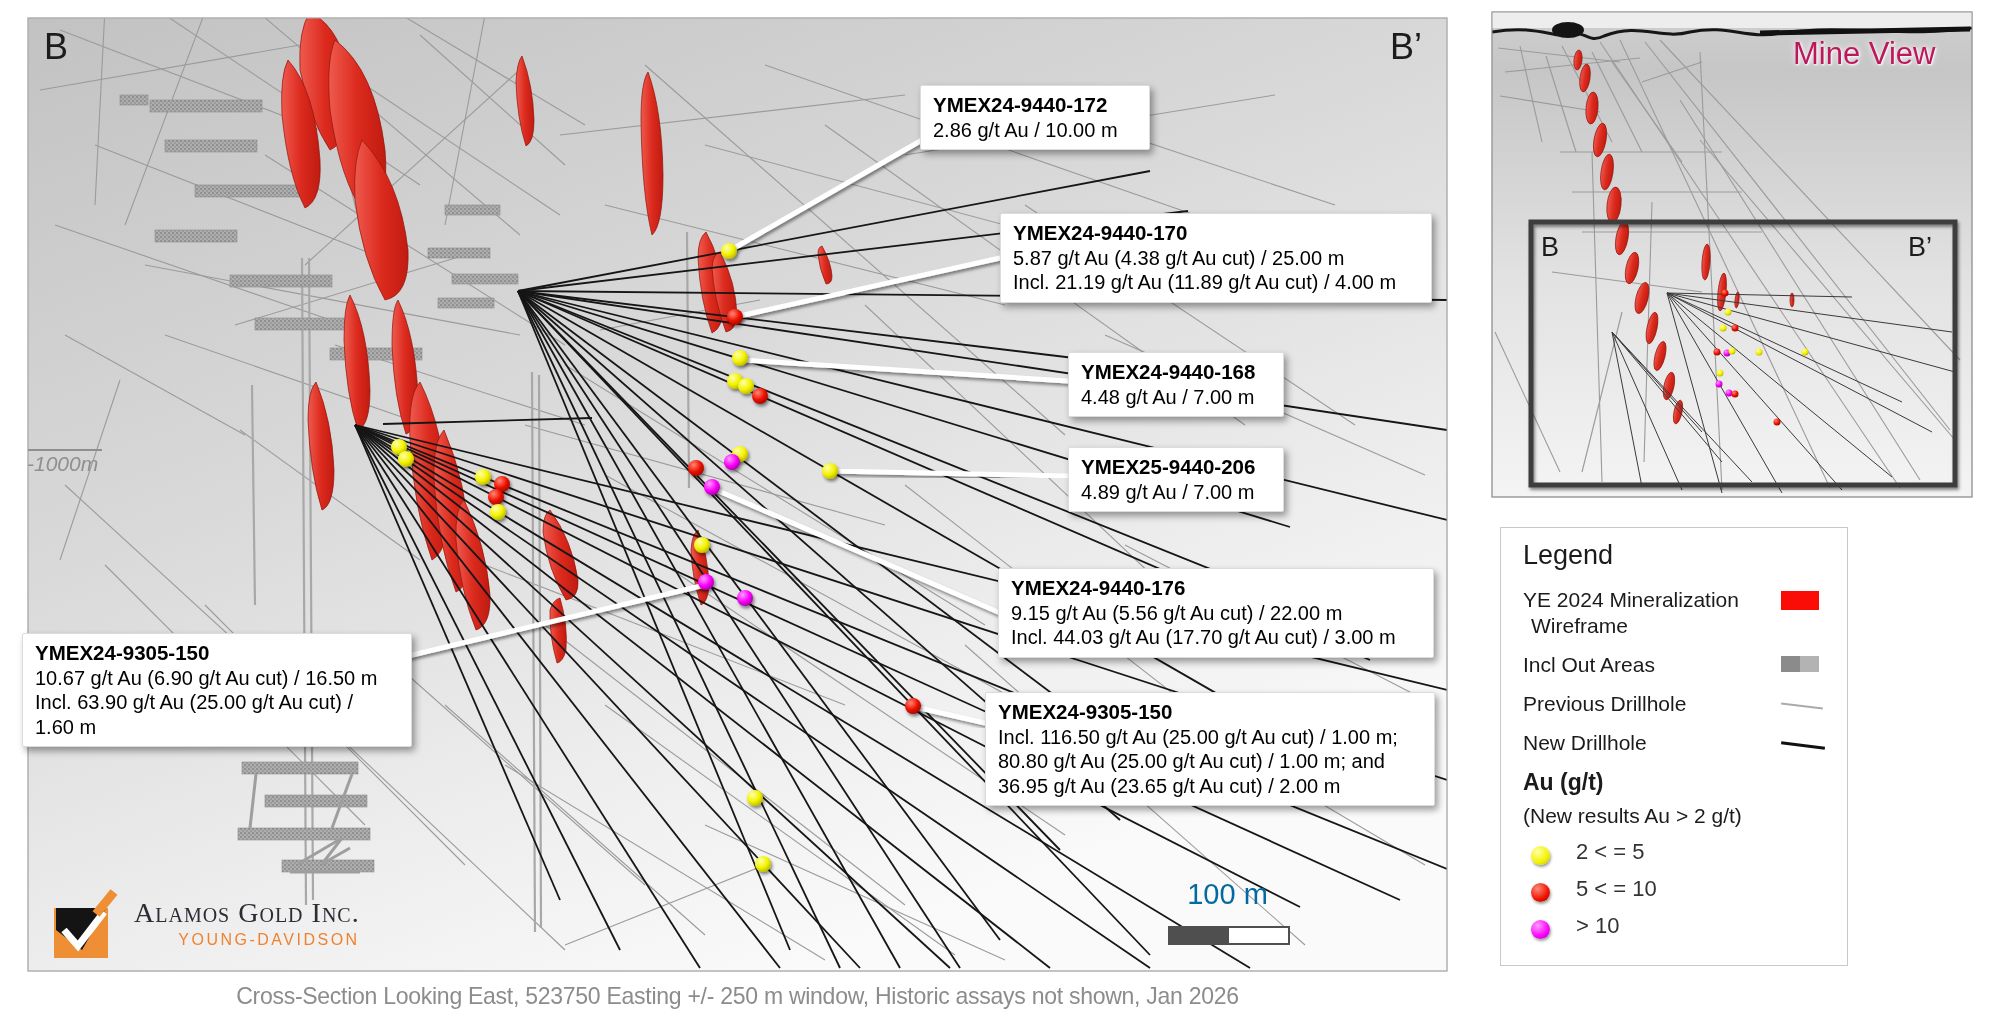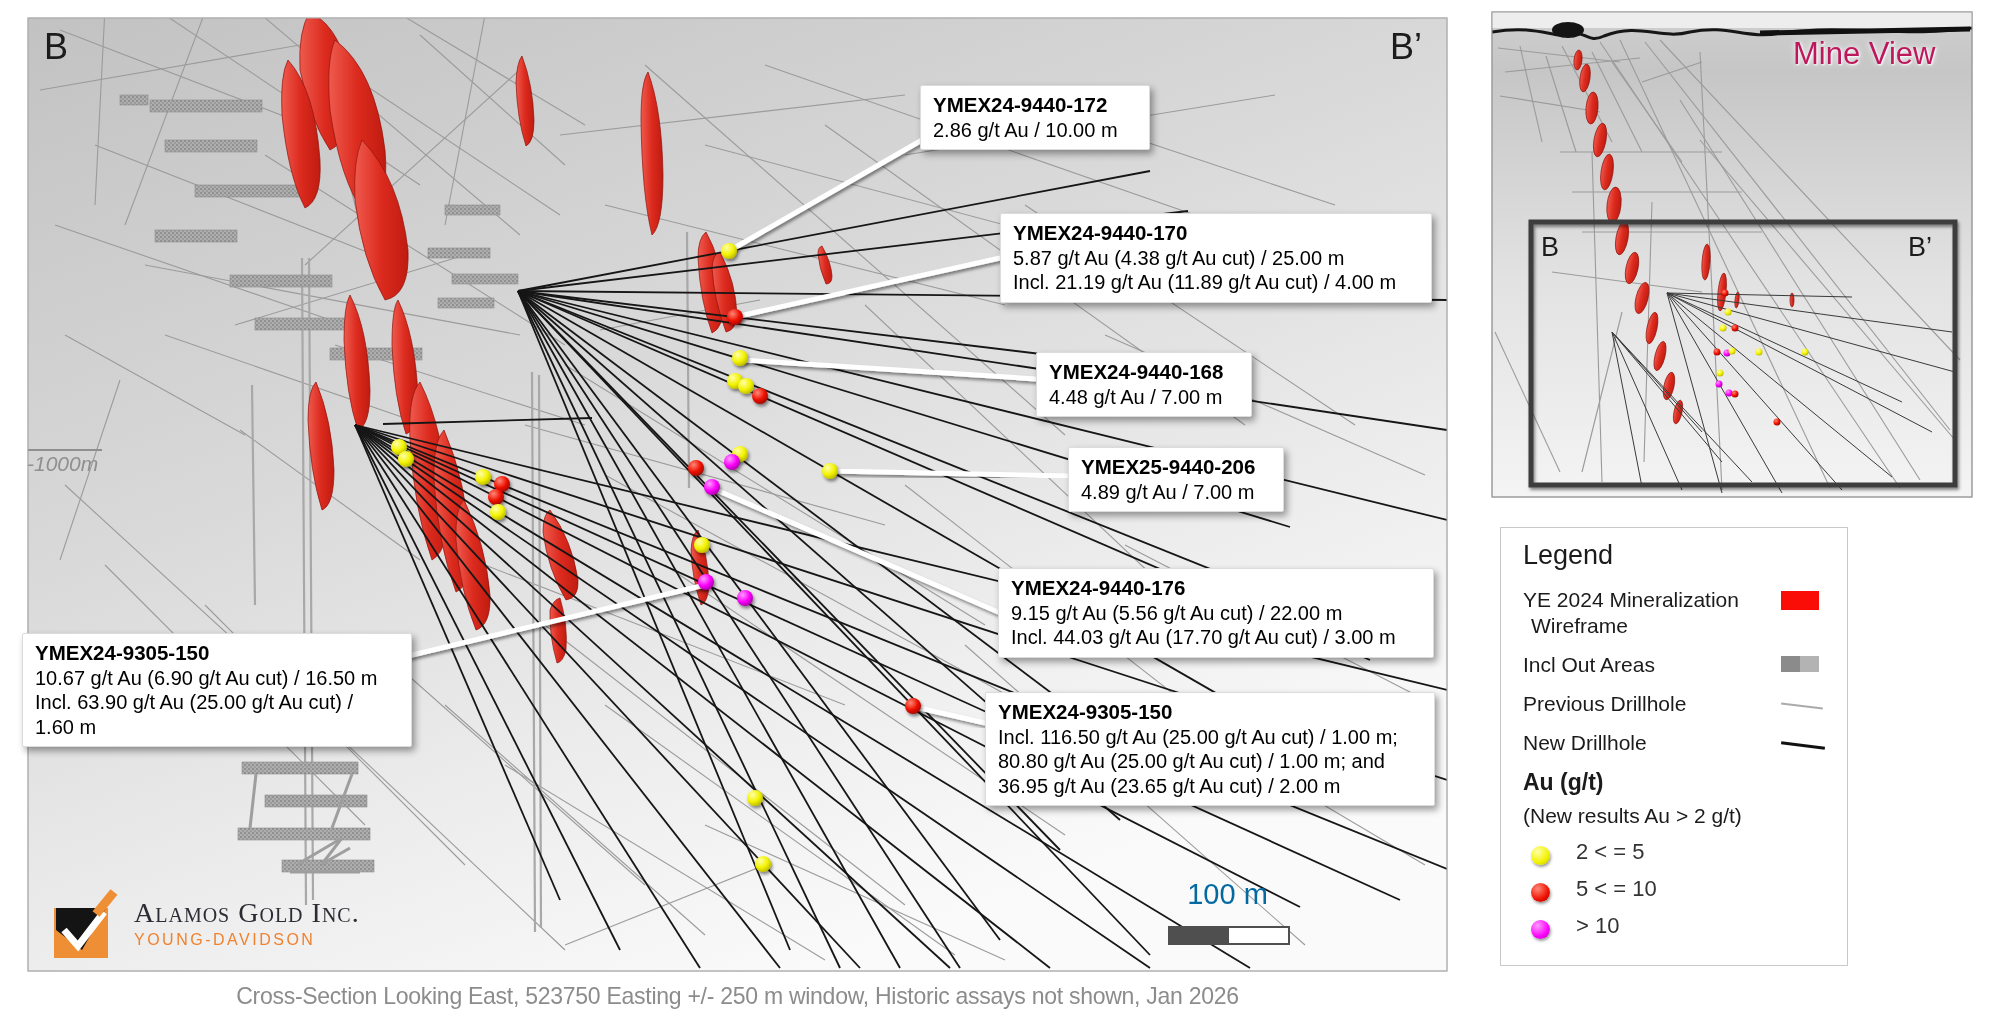--- a/index.html
+++ b/index.html
@@ -400,7 +400,7 @@
         <div class="cl">5.87 g/t Au (4.38 g/t Au cut) / 25.00 m</div>
         <div class="cl">Incl. 21.19 g/t Au (11.89 g/t Au cut) / 4.00 m</div>
       </div>
-      <div class="callout" style="left: 1036px; top: 352px; min-width: 190px;">
+      <div class="callout" style="left: 1068px; top: 352px; min-width: 190px;">
         <div class="ct">YMEX24-9440-168</div>
         <div class="cl">4.48 g/t Au / 7.00 m</div>
       </div>

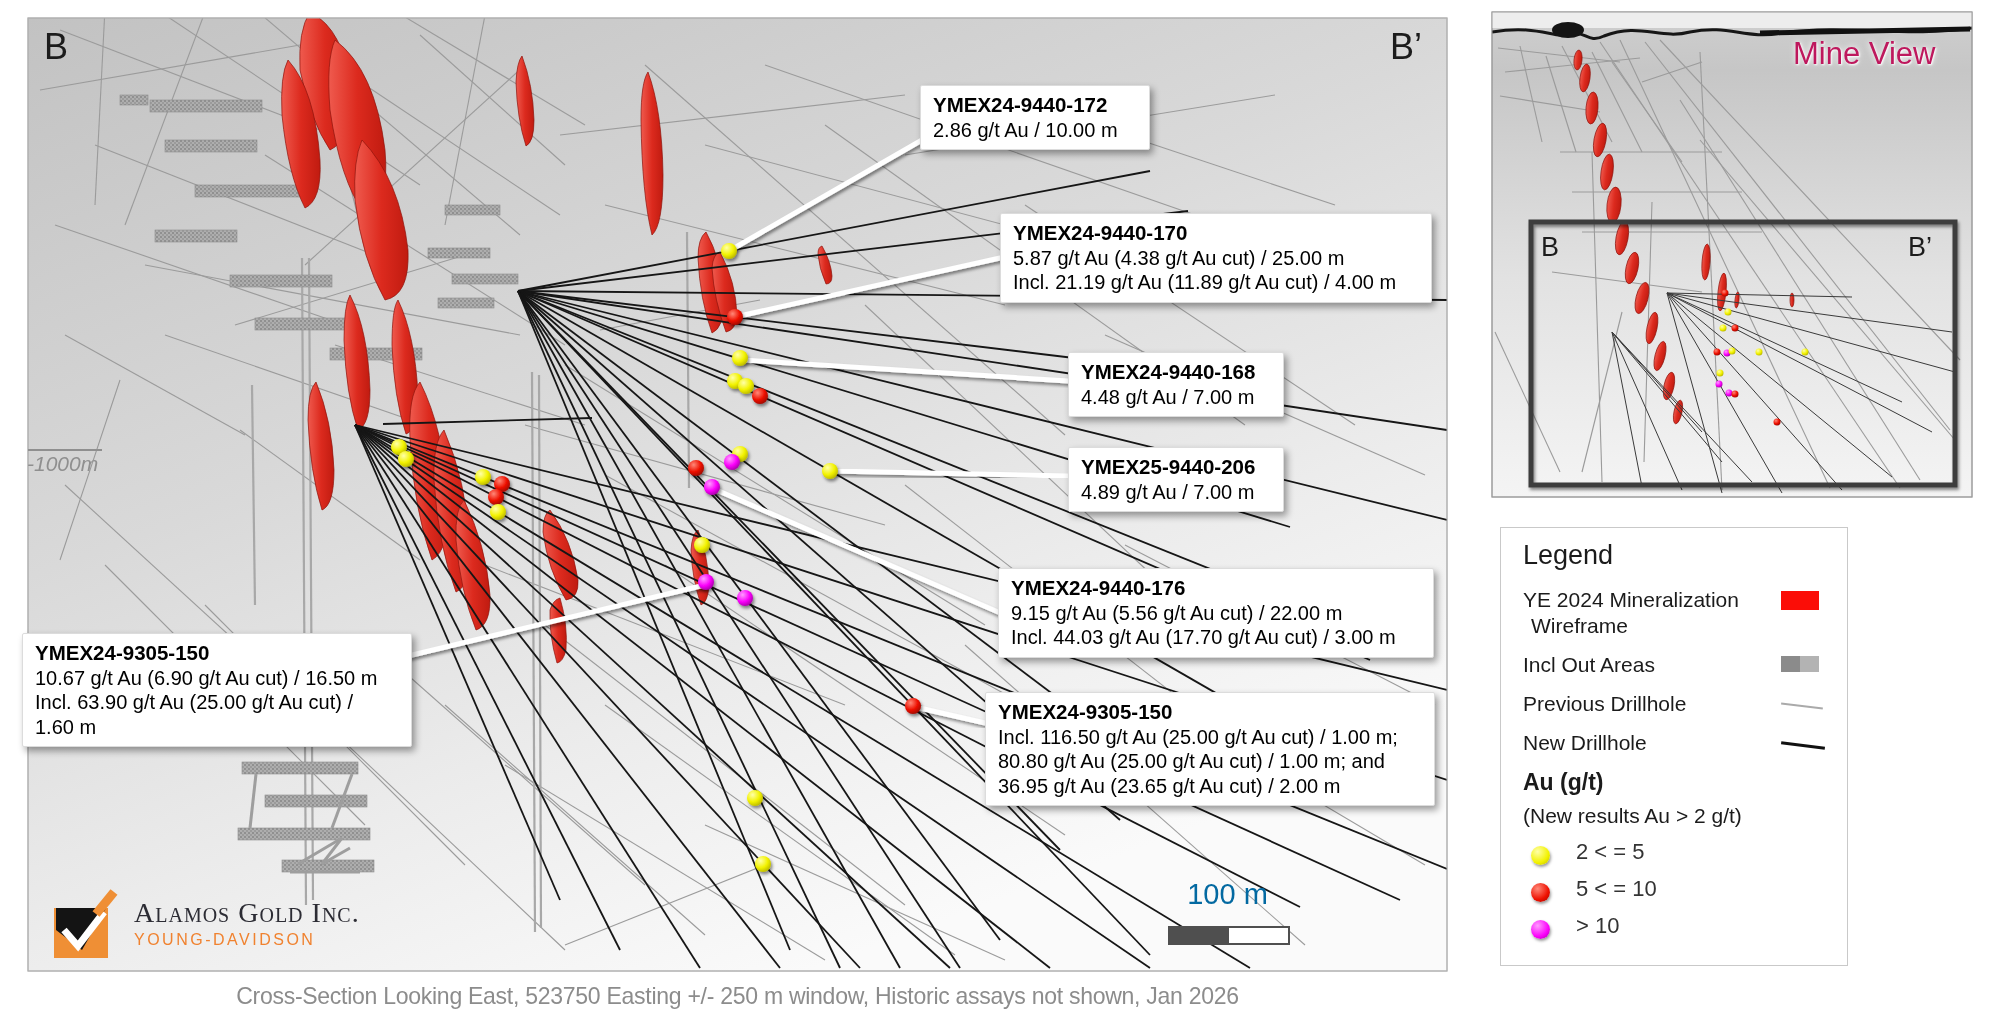--- a/index.html
+++ b/index.html
@@ -61,7 +61,7 @@
            transform:scaleX(.96);transform-origin:center;}
   
   .logo{display:flex;align-items:center;gap:14px;}
-  .logo-text{text-align:left;}
+  .logo-text{text-align:right;}
   .logo-company{font-family:"Liberation Serif",serif;font-variant:small-caps;font-size:28px;
                 color:#2c2c34;letter-spacing:1px;}
   .logo-site{font-size:16px;font-weight:normal;letter-spacing:2.5px;color:#f0822f;margin-top:2px;}

